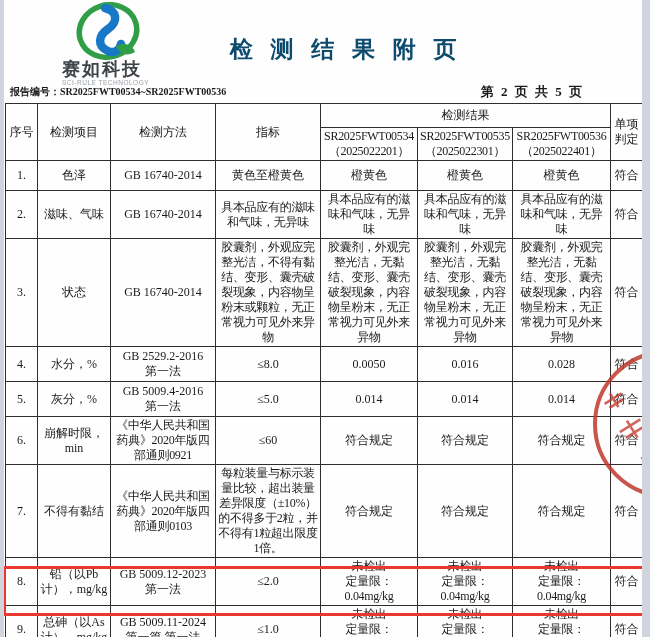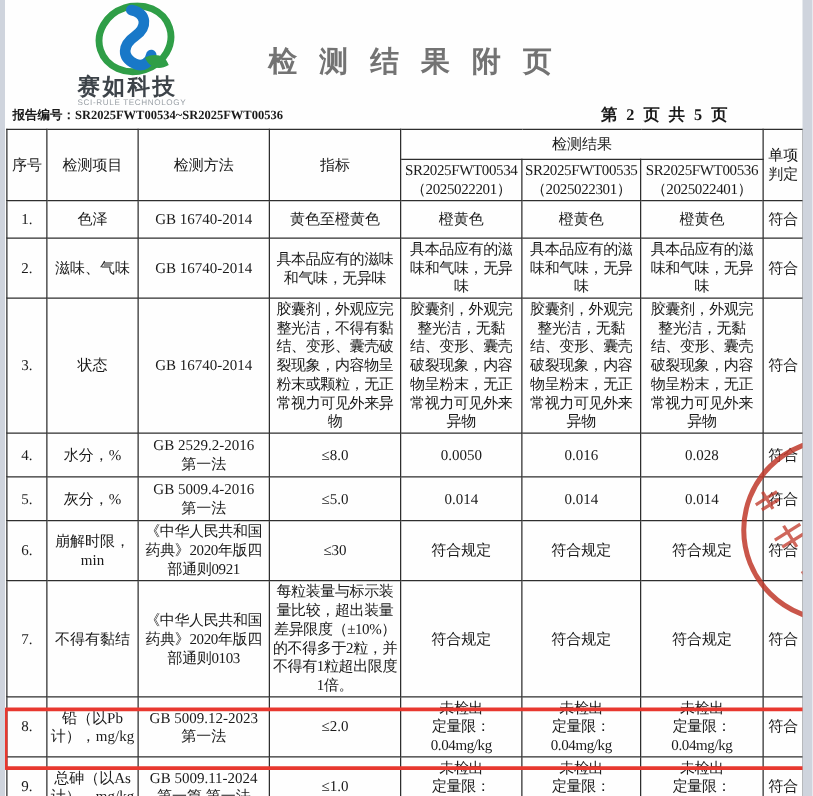--- a/index.html
+++ b/index.html
@@ -20,8 +20,8 @@
   .logo-cn{font-size:18px;font-weight:bold;color:#3d4349;letter-spacing:2px;line-height:1;margin-top:-2px;font-family:"Liberation Sans",sans-serif;}
   .logo-en{font-size:6.5px;color:#9aa0a6;letter-spacing:.5px;line-height:1.4;font-family:"Liberation Sans",sans-serif;}
   .doc-title{
-    position:absolute;left:177px;top:34px;width:300px;text-align:center;
-    font-size:23px;font-weight:bold;letter-spacing:6px;color:#737373;
+    position:absolute;left:192px;top:34px;width:300px;text-align:center;
+    font-size:23px;font-weight:bold;letter-spacing:6px;color:#0c4a6e;
   }
   .report-line{position:absolute;left:6px;top:85px;font-size:10px;font-weight:bold;}
   .page-info{position:absolute;right:58px;top:83px;font-size:13px;font-weight:bold;letter-spacing:2px;}

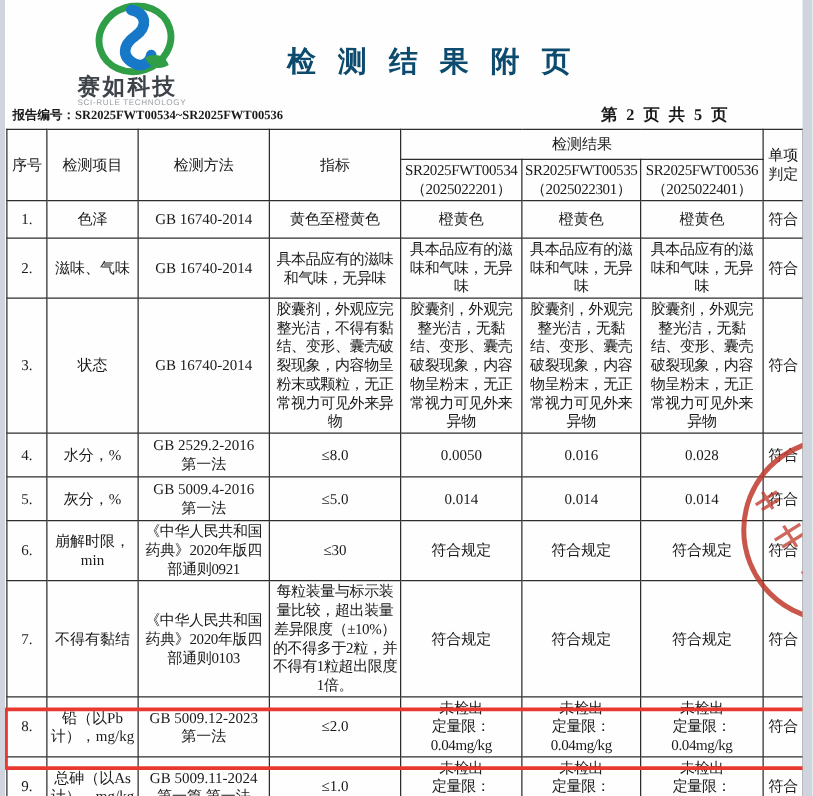--- a/index.html
+++ b/index.html
@@ -153,7 +153,7 @@
       <td class="seq">6.</td>
       <td>崩解时限，min</td>
       <td class="wrapdense">《中华人民共和国药典》2020年版四部通则0921</td>
-      <td>≤30</td>
+      <td>≤60</td>
       <td>符合规定</td>
       <td>符合规定</td>
       <td>符合规定</td>

